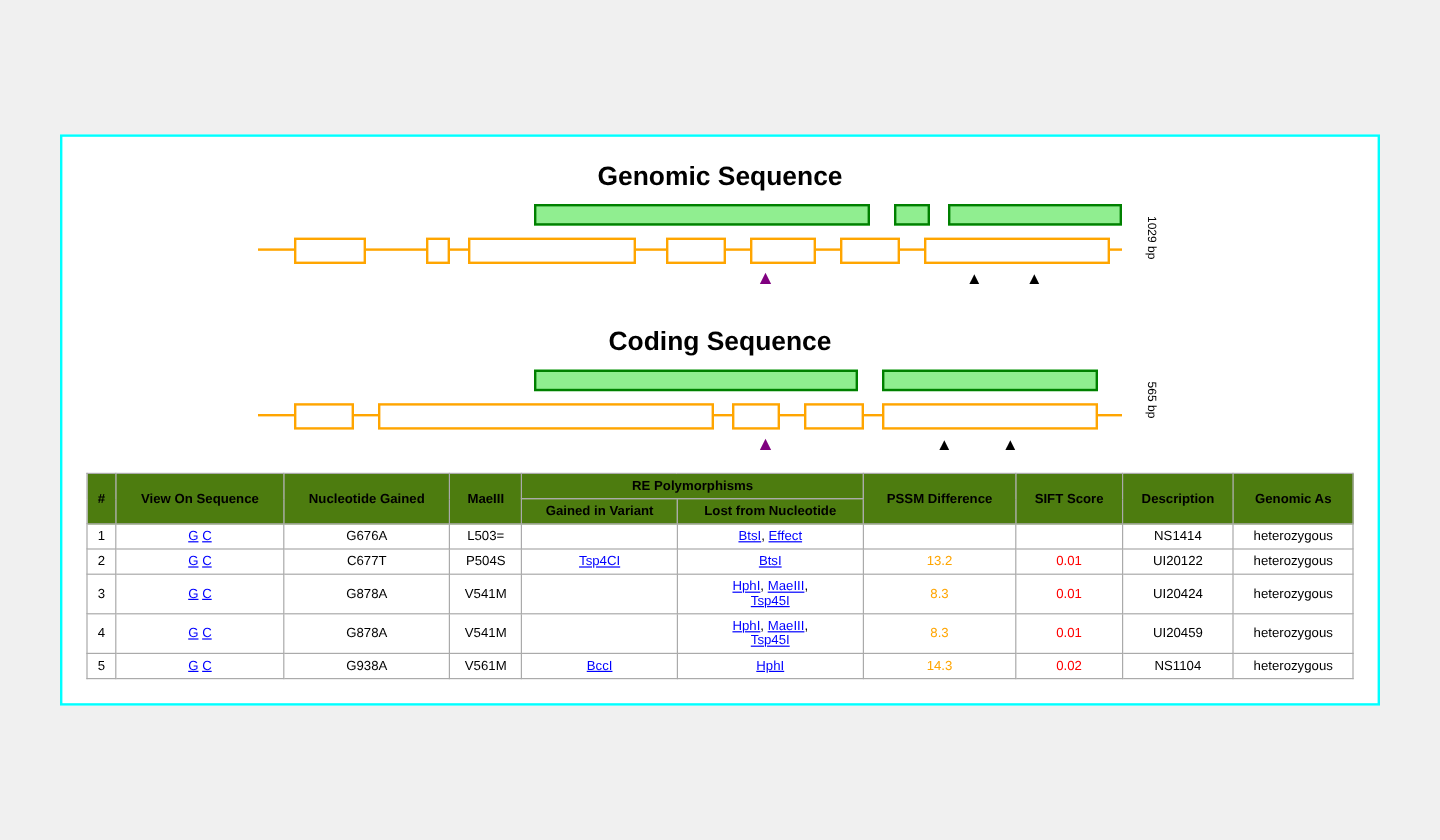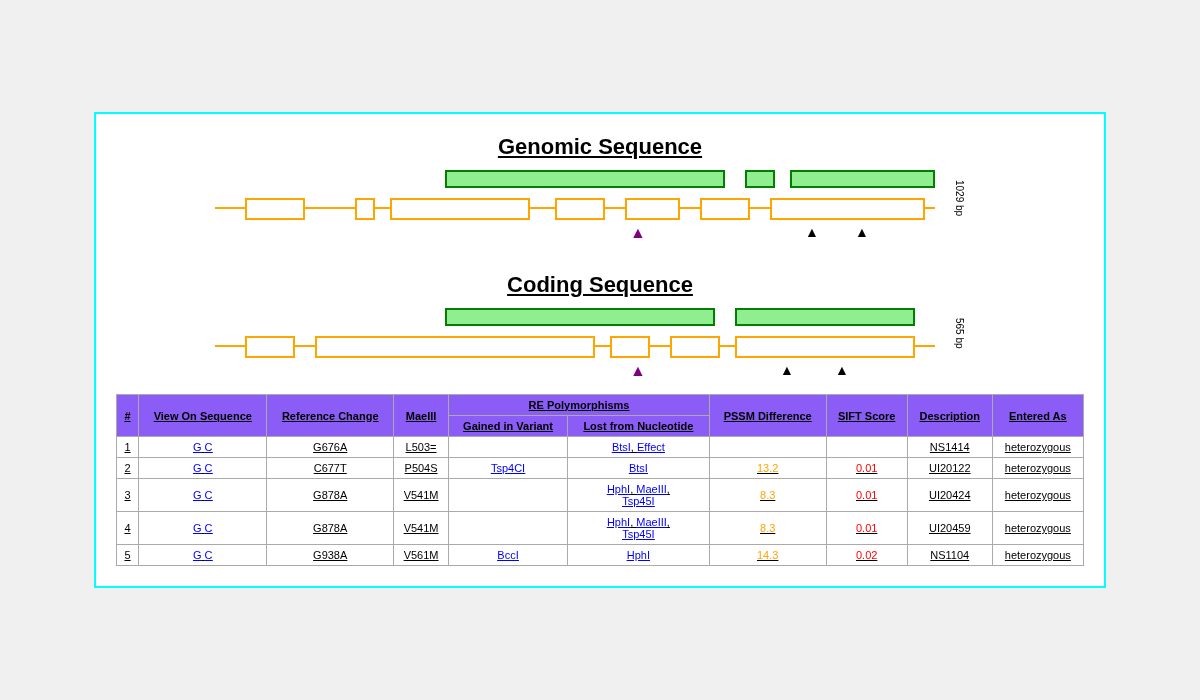--- a/index.html
+++ b/index.html
@@ -16,9 +16,8 @@
     .main-container {
       background: white;
       border: 2px solid cyan;
-      width: 1012px;
+      width: 1100px;
       padding: 20px;
-      text-decoration: underline;
     }
     
     .section-title {

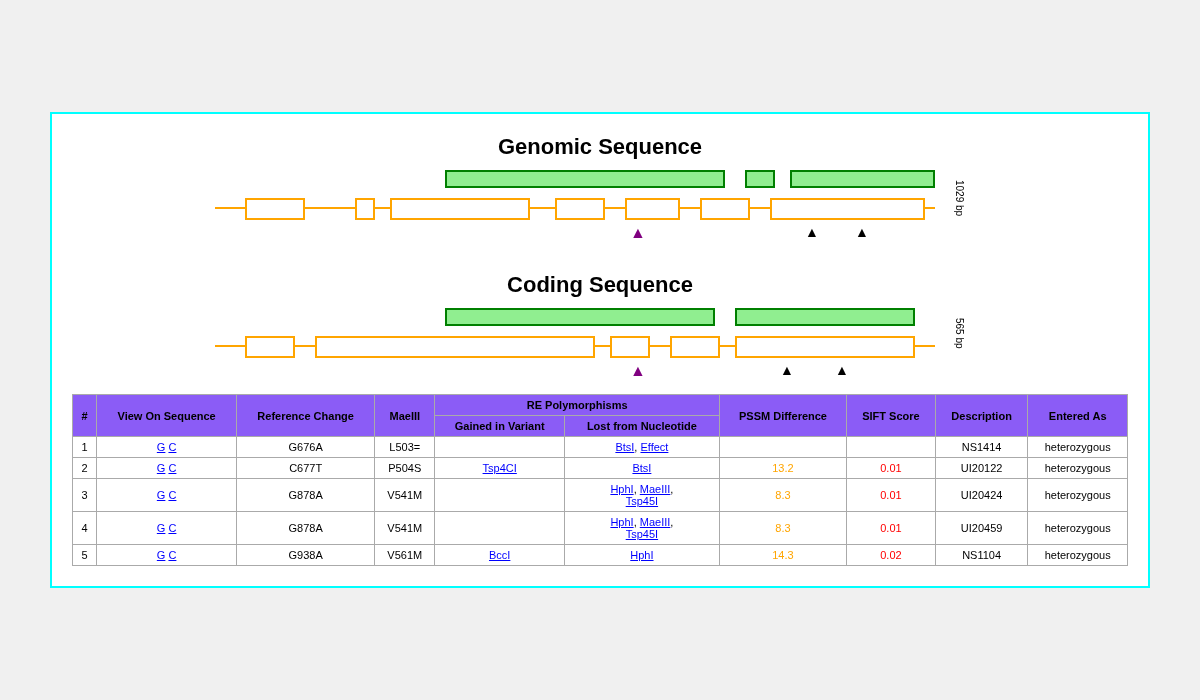--- a/index.html
+++ b/index.html
@@ -48,7 +48,7 @@
       vertical-align: middle;
     }
     .data-table th {
-      background: #8b5cf6;
+      background: #4d7c0f;
       font-weight: bold;
     }
     .link-blue {

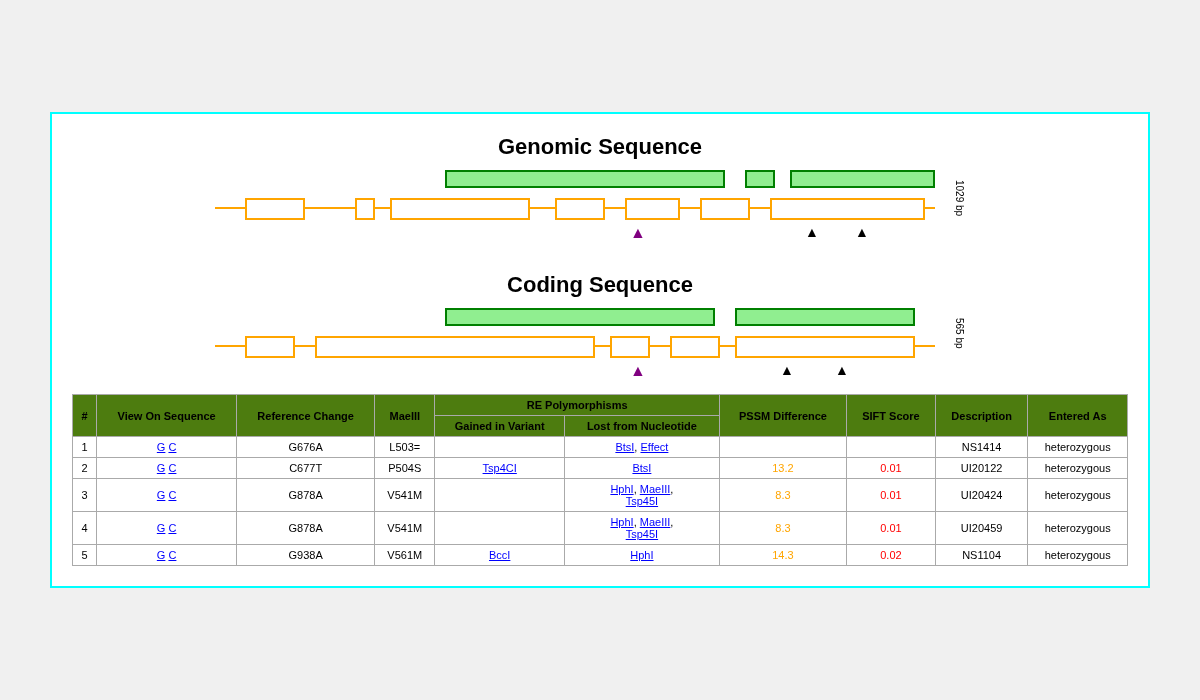--- a/index.html
+++ b/index.html
@@ -146,7 +146,7 @@
       <tr>
         <th rowspan="2">#</th>
         <th rowspan="2">View On Sequence</th>
-        <th rowspan="2">Reference Change</th>
+        <th rowspan="2">Nucleotide Gained</th>
         <th rowspan="2">MaeIII</th>
         <th colspan="2">RE Polymorphisms</th>
         <th rowspan="2">PSSM Difference</th>

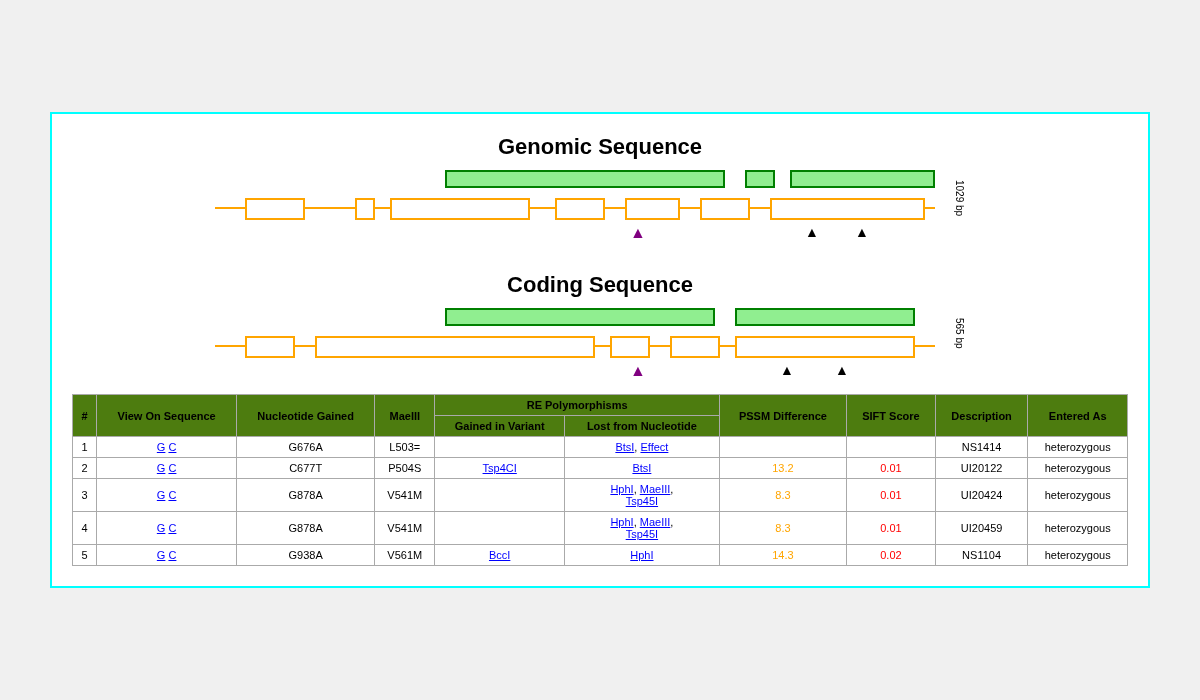--- a/index.html
+++ b/index.html
@@ -152,7 +152,7 @@
         <th rowspan="2">PSSM Difference</th>
         <th rowspan="2">SIFT Score</th>
         <th rowspan="2">Description</th>
-        <th rowspan="2">Entered As</th>
+        <th rowspan="2">Genomic As</th>
       </tr>
       <tr>
         <th>Gained in Variant</th>

